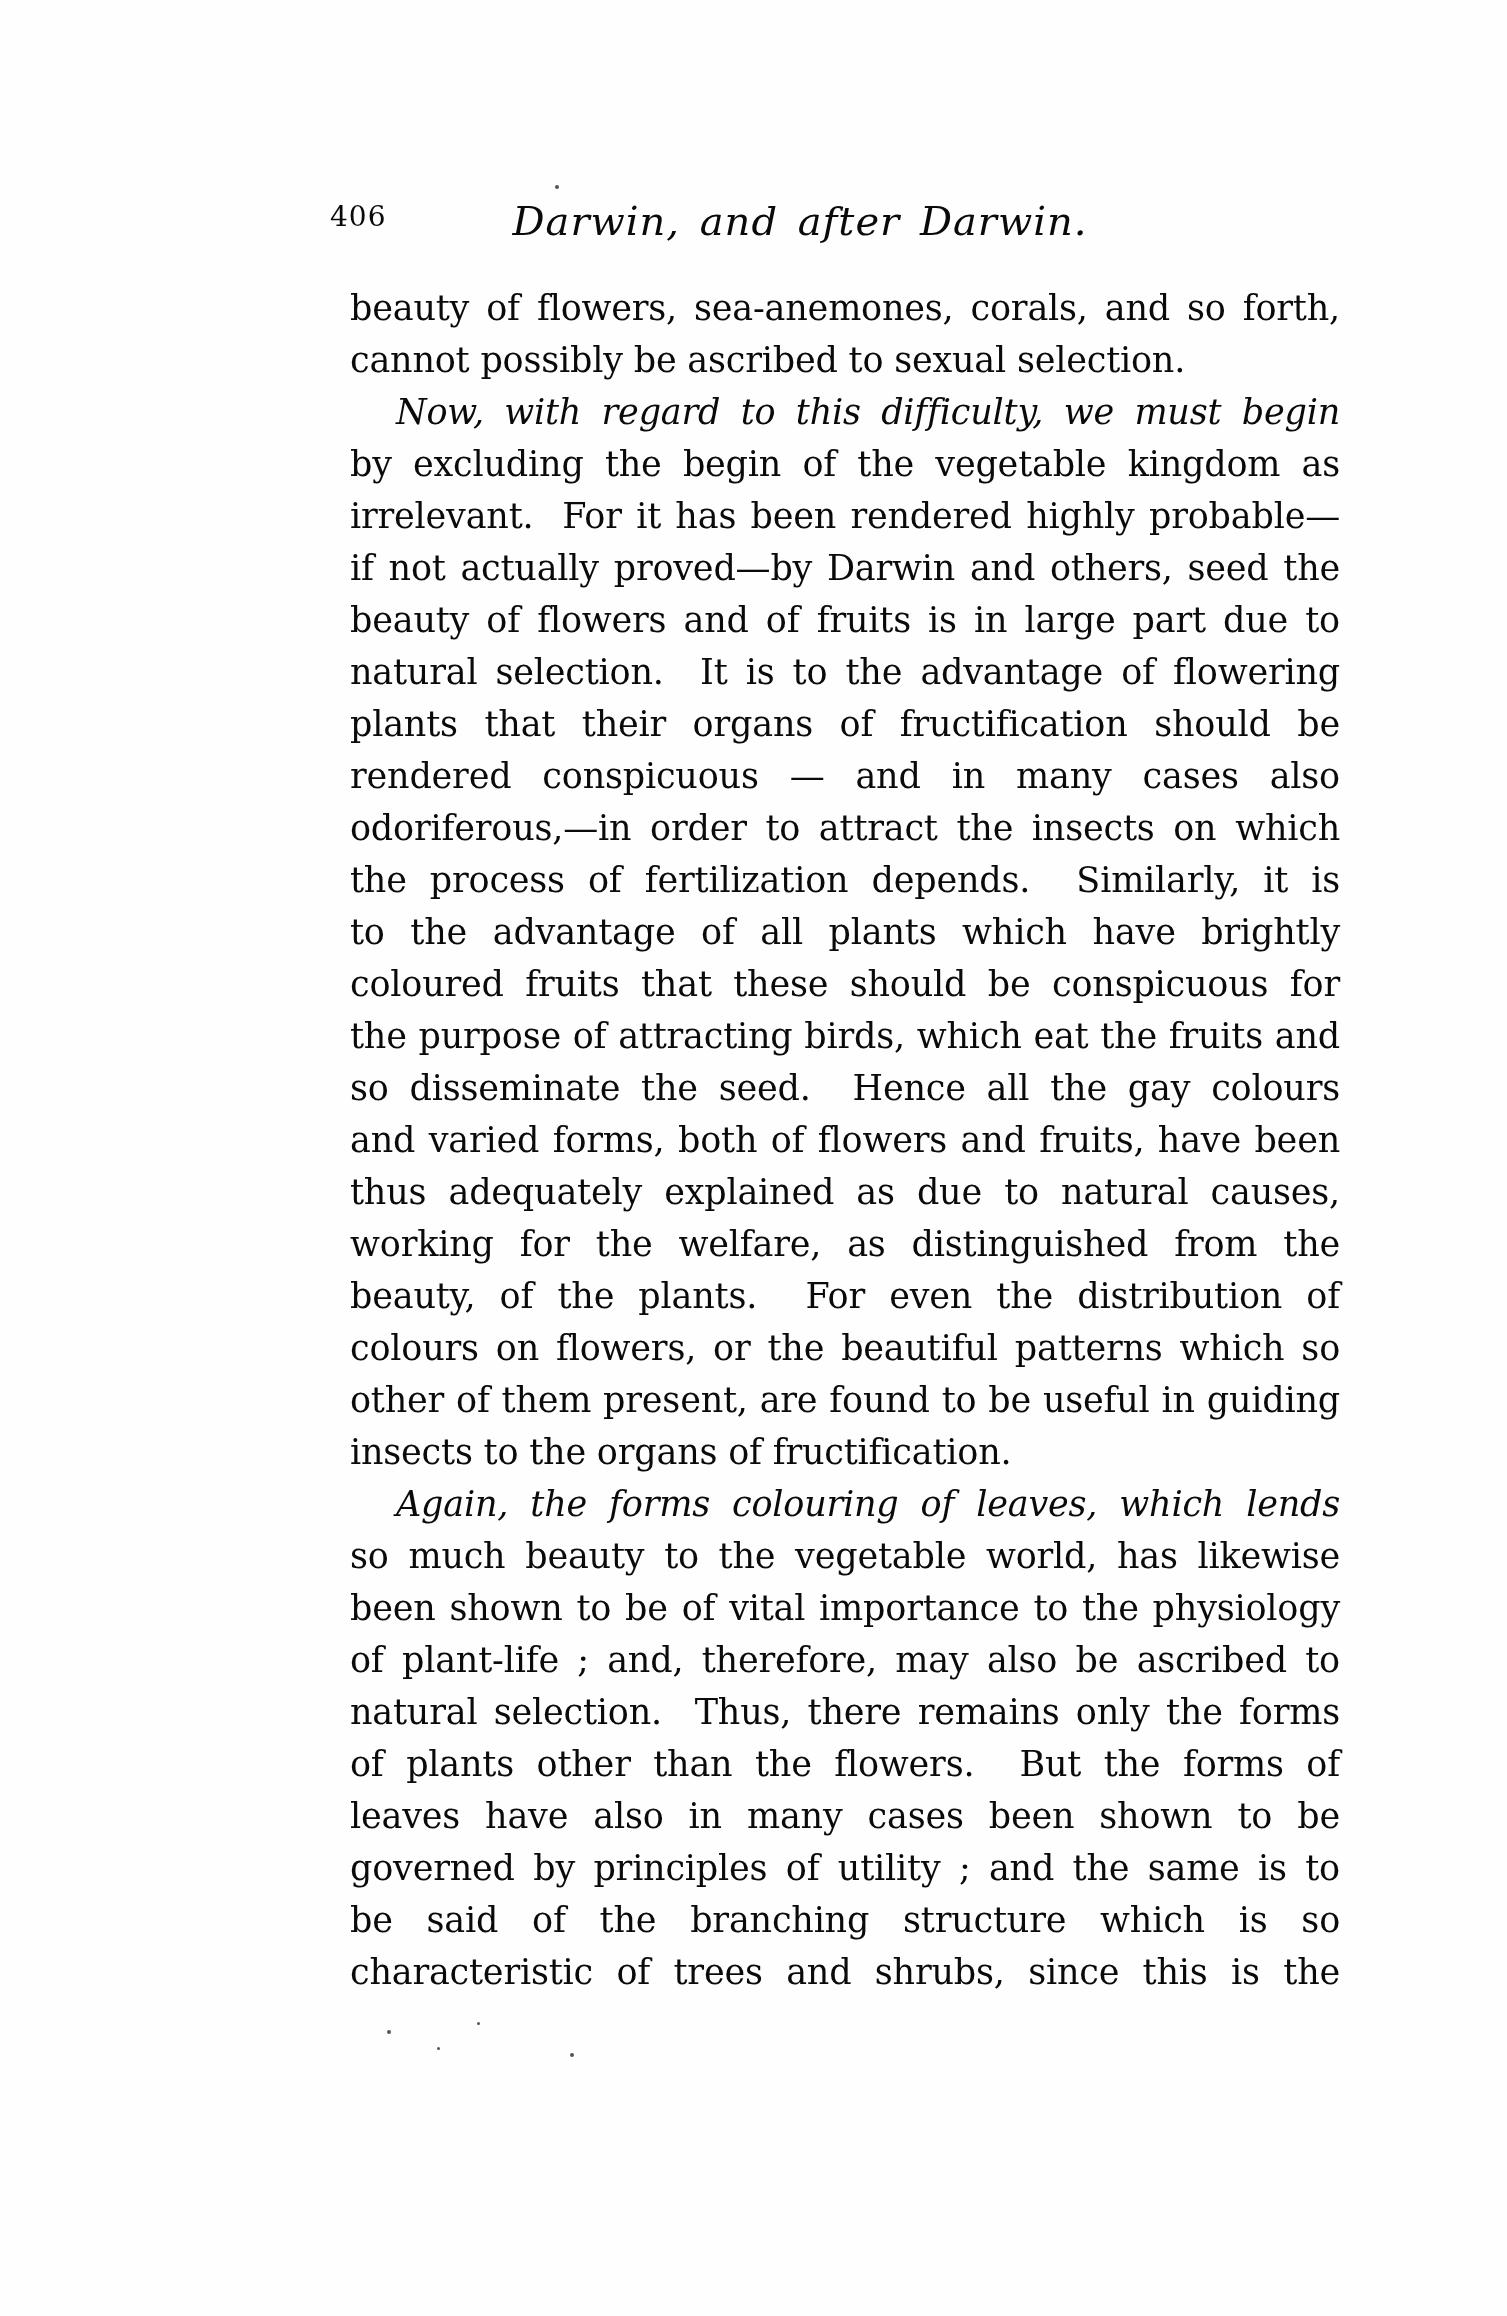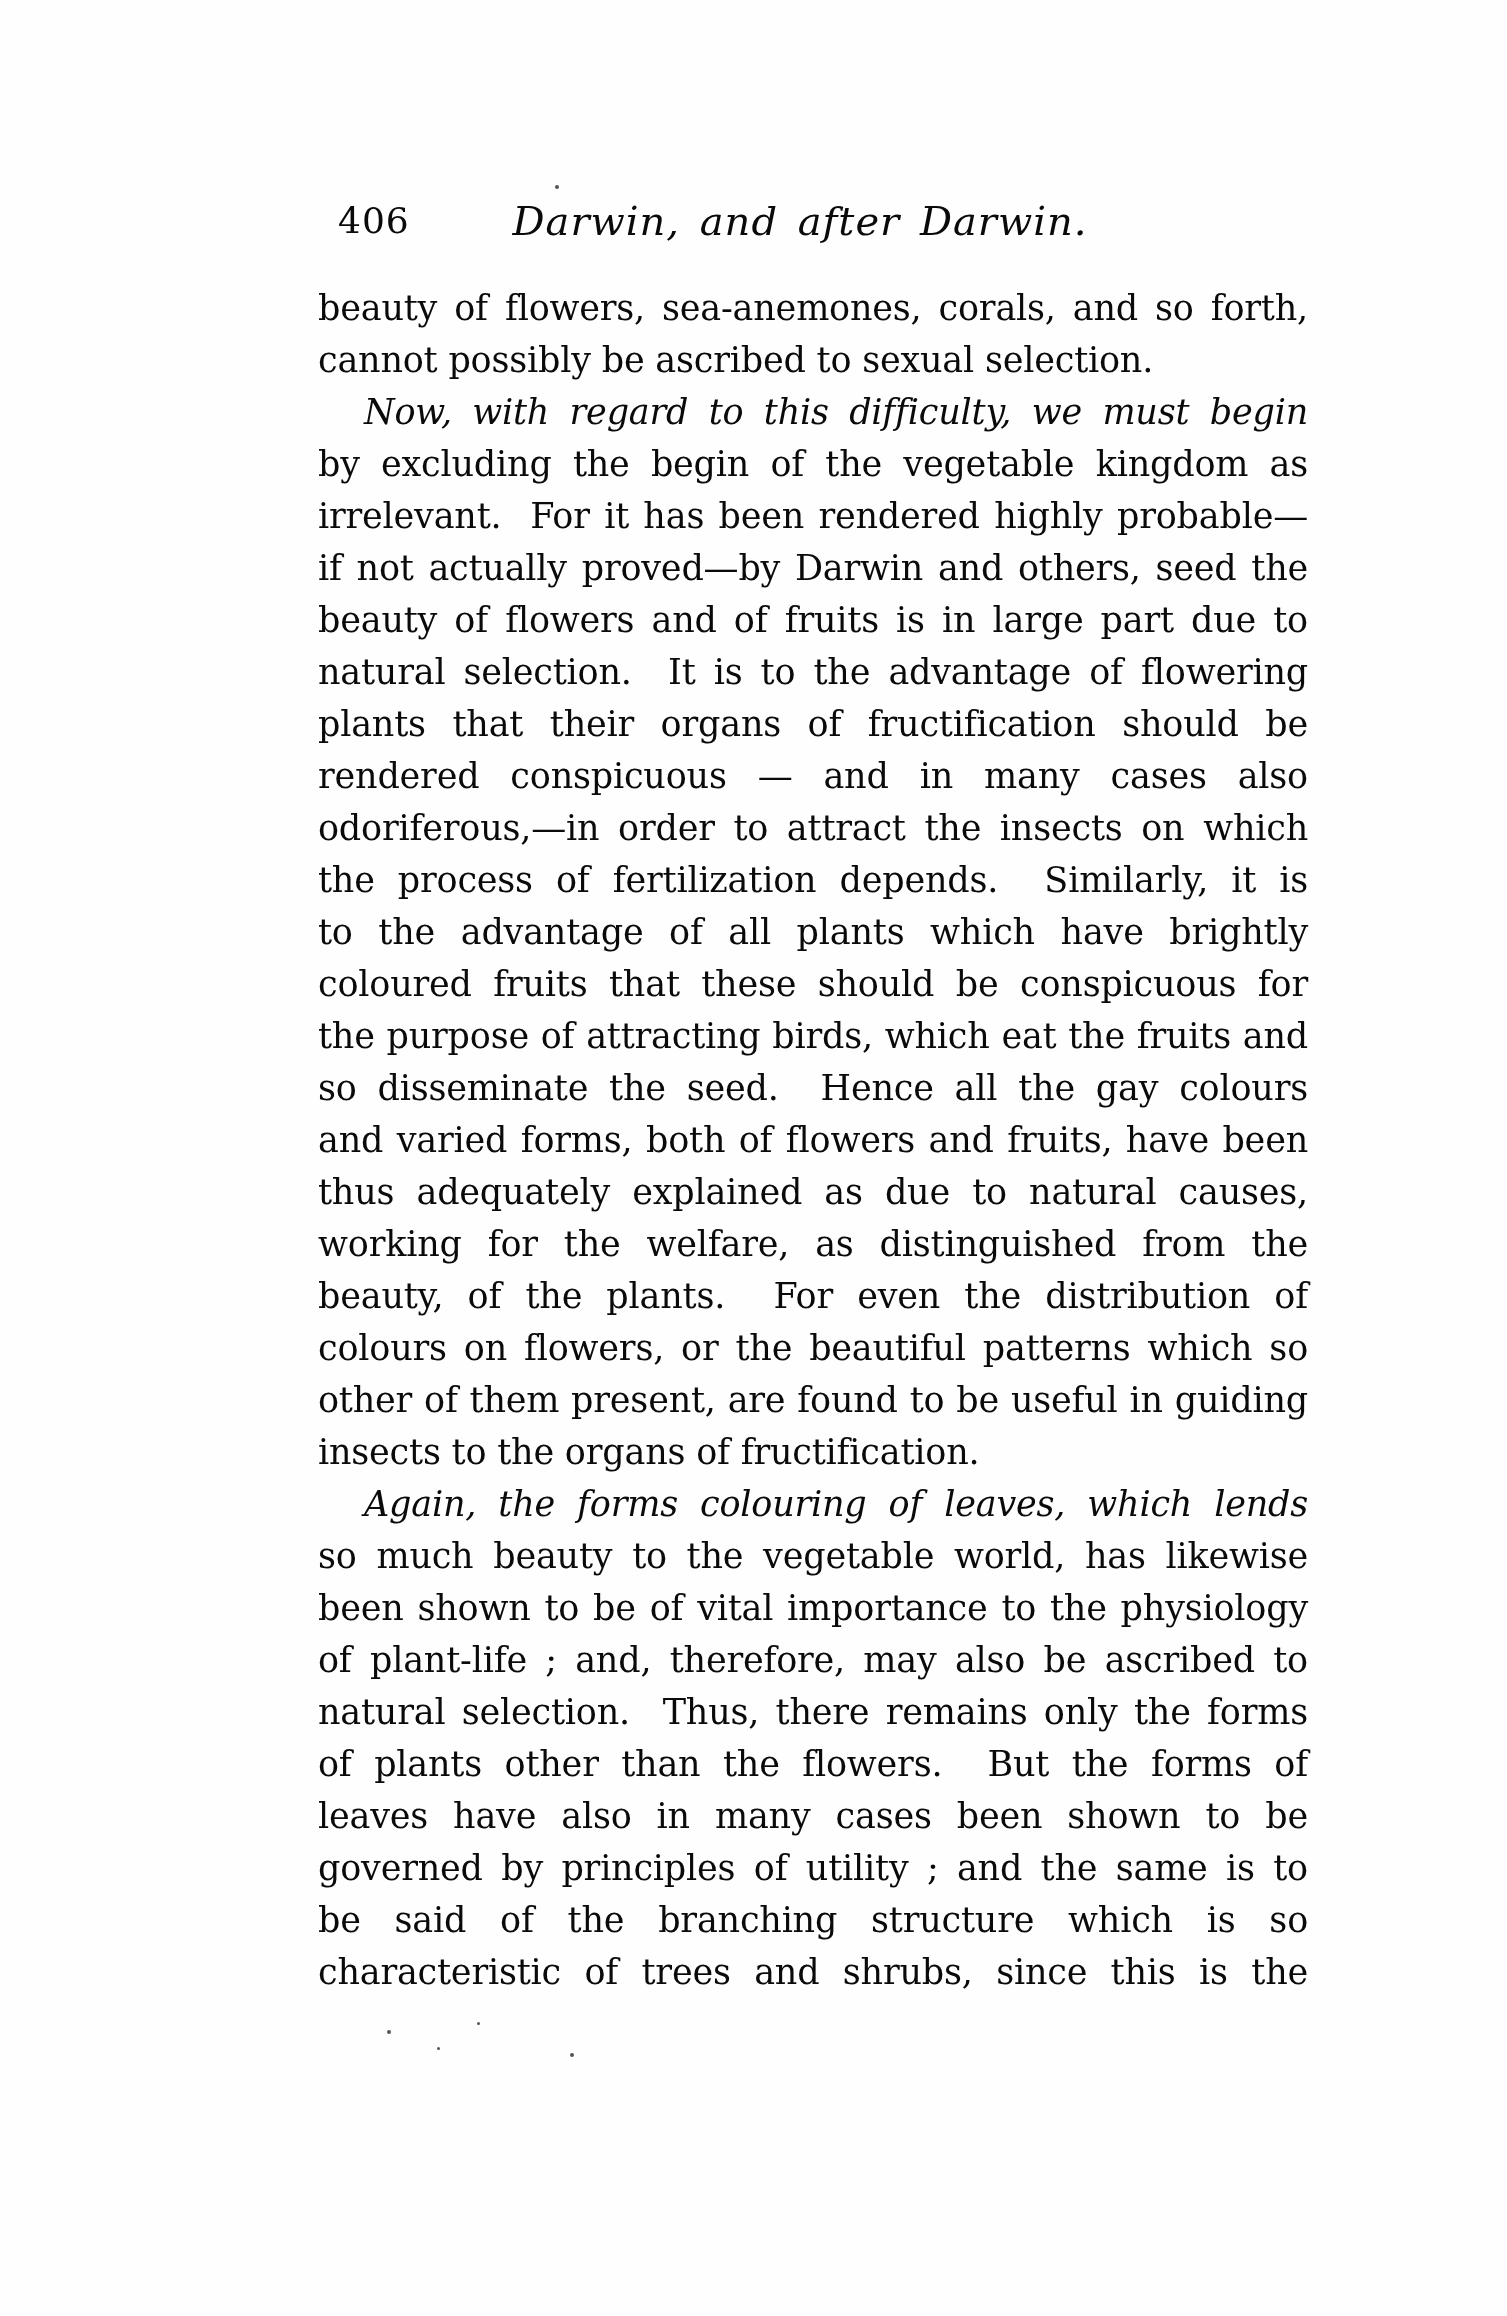--- a/index.html
+++ b/index.html
@@ -16,9 +16,8 @@
   }
   .pagenum{
     position:absolute;left:0;top:0;
-    font-size:36px;line-height:1;
+    font-size:28px;line-height:1;
     letter-spacing:1px;
-    margin-left:8px;
   }
   .running-title{
     position:absolute;left:calc(50% - 25px);top:-2px;

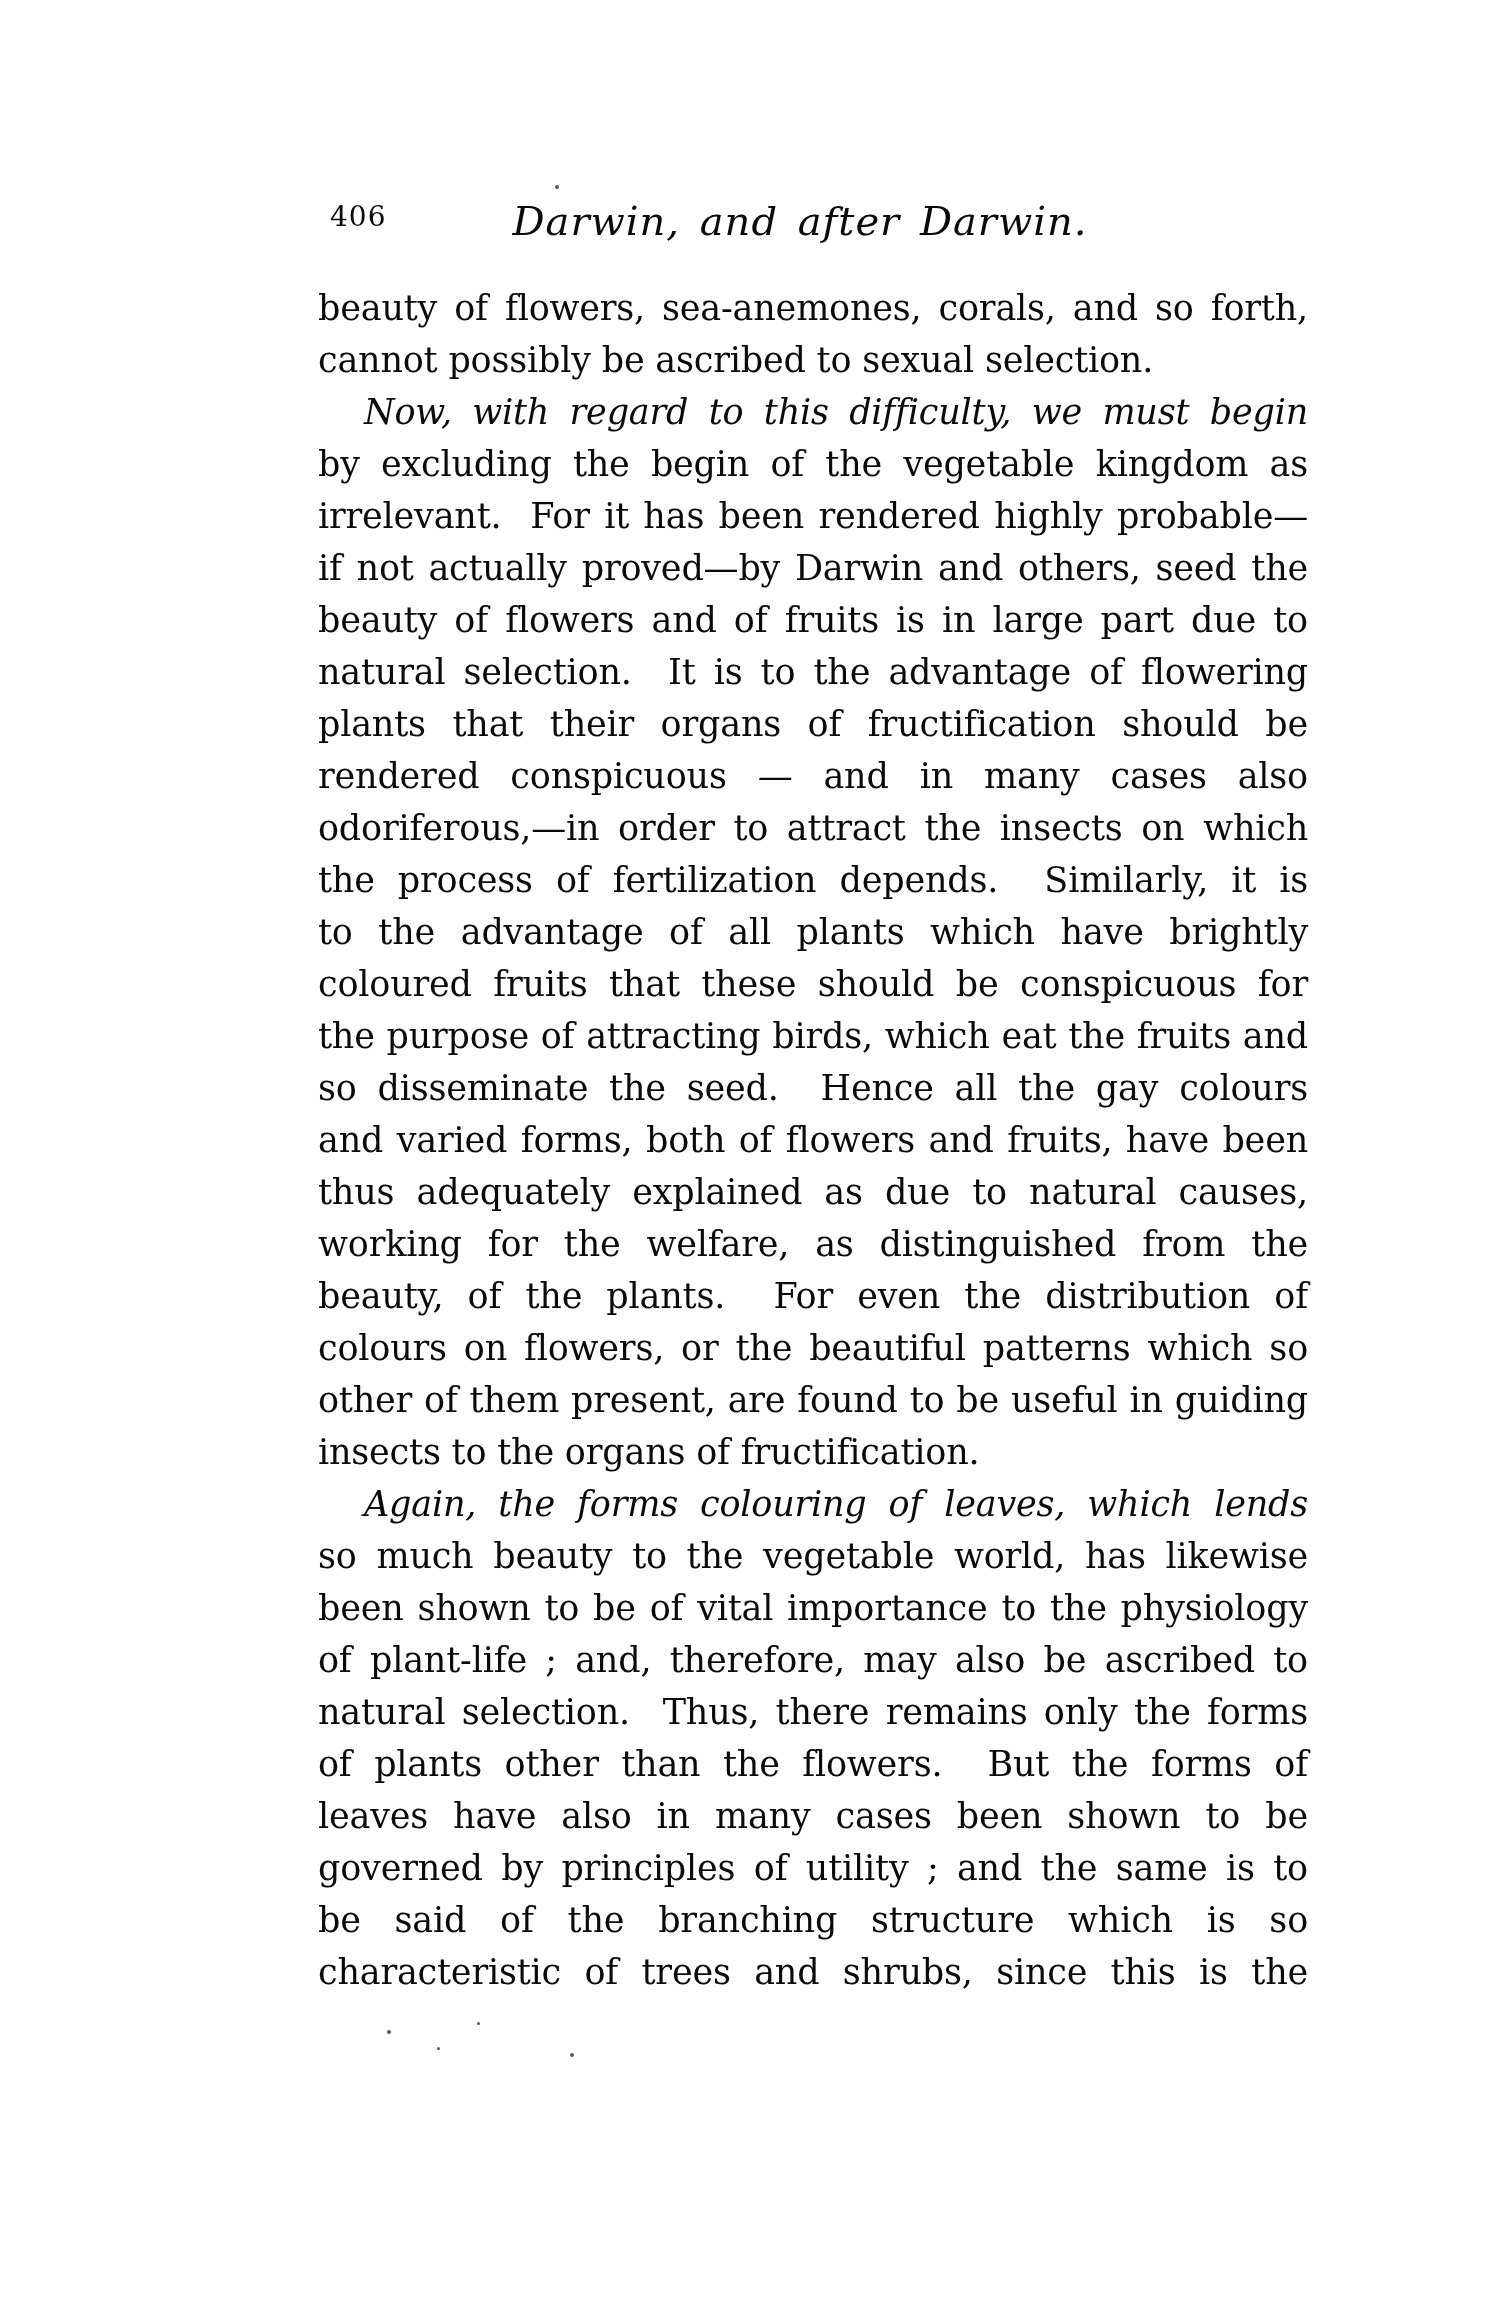--- a/index.html
+++ b/index.html
@@ -29,7 +29,7 @@
     word-spacing:6px;
   }
   .body-block{
-    position:absolute;top:282px;left:318px;width:990px;
+    position:absolute;top:282px;left:350px;width:990px;
     font-size:35px;
     line-height:52px;
     letter-spacing:-0.2px;

